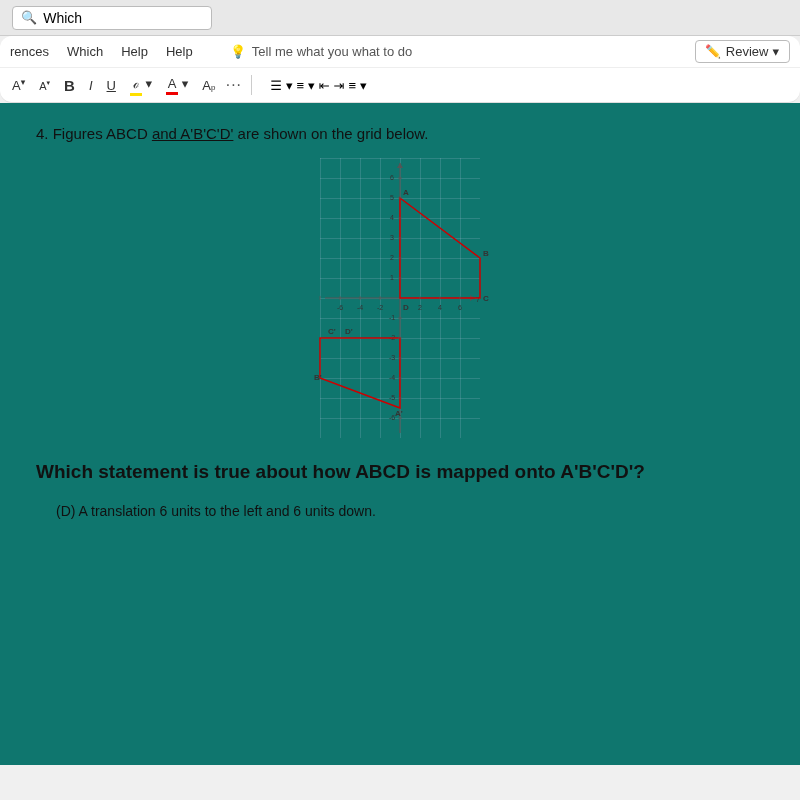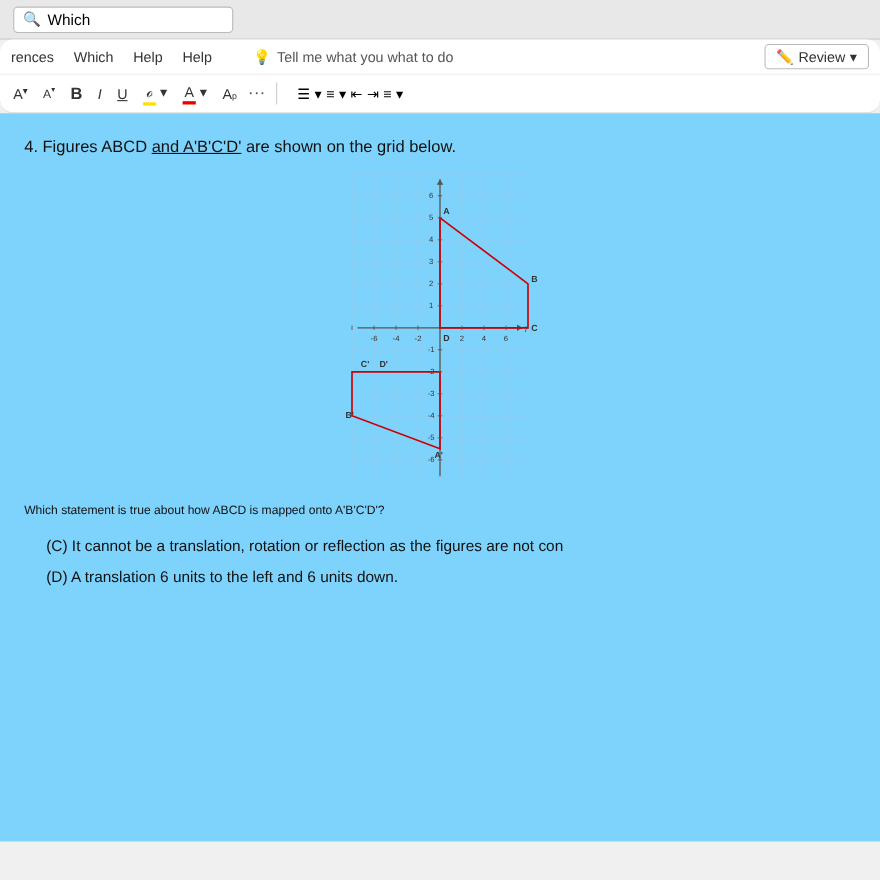--- a/index.html
+++ b/index.html
@@ -110,9 +110,9 @@
 
     
     .doc-area {
-      background: #7dd3fc;
+      background: #0f766e;
       margin: 0;
-      padding: 20px 22px;
+      padding: 20px 36px;
       height: calc(800px - 36px - 60px - 42px);
       overflow: hidden;
     }

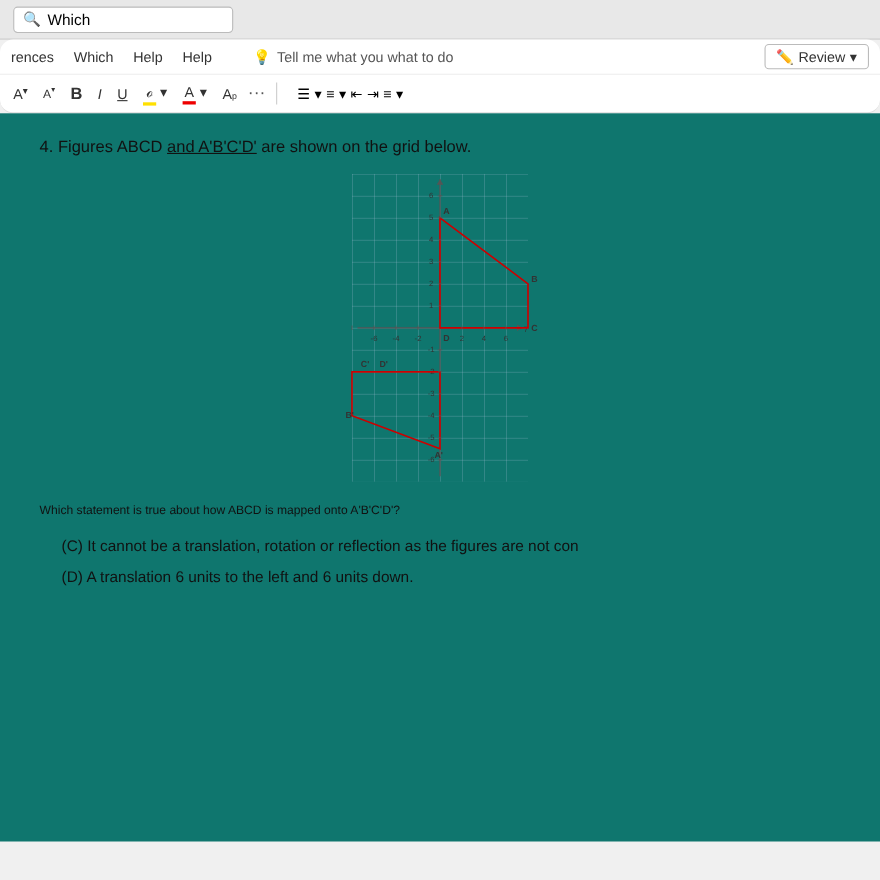--- a/index.html
+++ b/index.html
@@ -145,7 +145,8 @@
     }
     .answer-choices .which-statement {
       margin-bottom: 8px;
-      font-size: 11px;
+      font-size: 19px;
+      font-weight: bold;
     }
     .choice {
       padding-left: 20px;

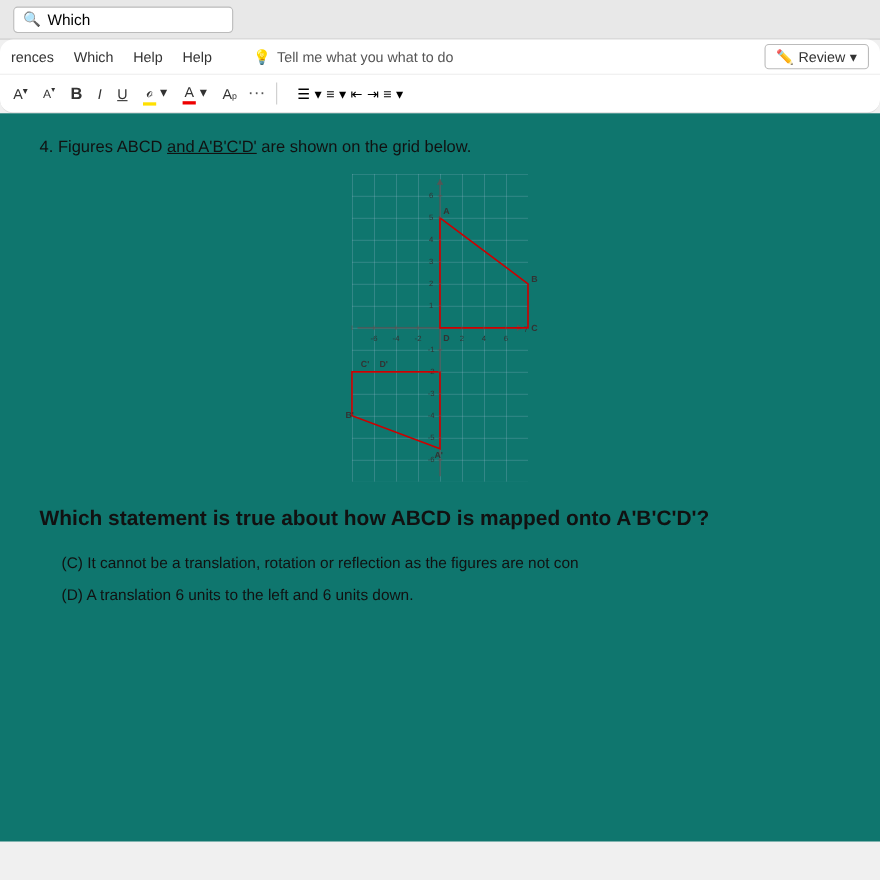--- a/index.html
+++ b/index.html
@@ -298,10 +298,6 @@
       Which statement is true about how ABCD is mapped onto A'B'C'D'?
     </div>
     <div class="choice">
-      <span>(C)</span>
-      <span>  It cannot be a translation, rotation or reflection as the figures are not con</span>
-    </div>
-    <div class="choice">
       <span>(D)</span>
       <span>  A translation 6 units to the left and 6 units down.</span>
     </div>

